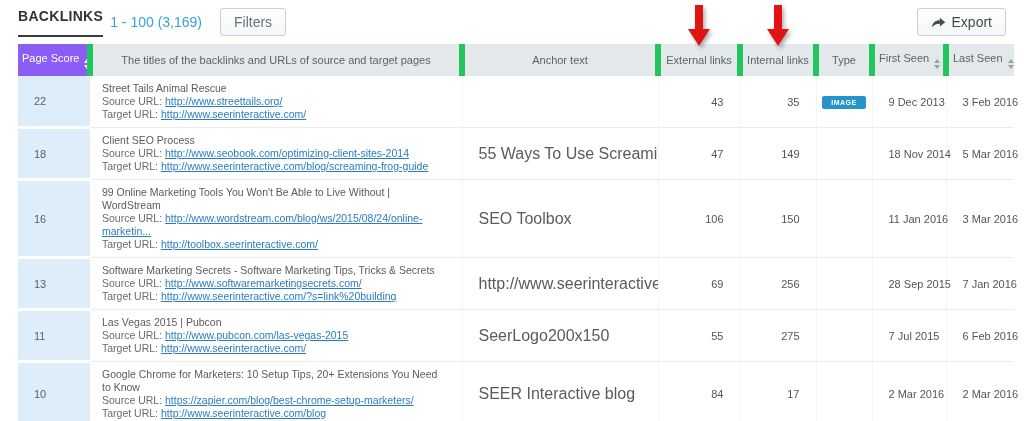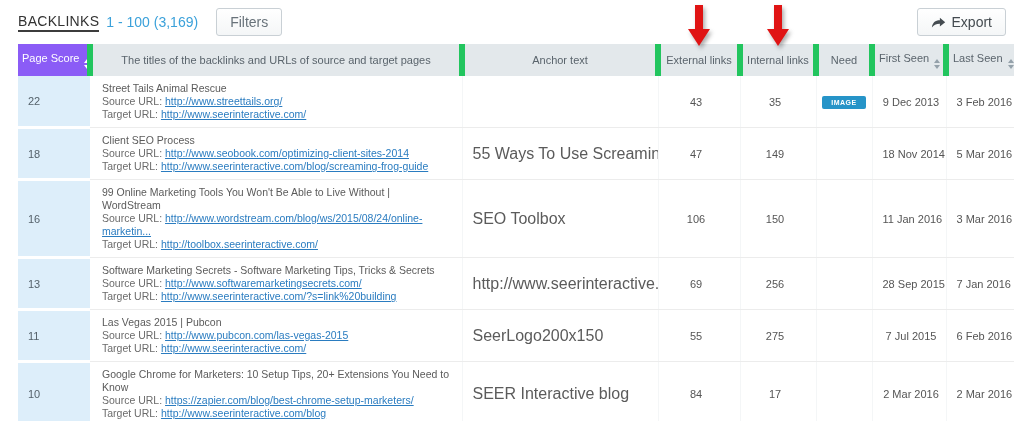--- a/index.html
+++ b/index.html
@@ -26,11 +26,11 @@
   }
   .report-title {
     font-size: 14px;
-    font-weight: normal;
+    font-weight: bold;
     color: #333;
     letter-spacing: .3px;
     border-bottom: 2px solid #3c3c3c;
-    padding-bottom: 1px;
+    padding-bottom: 11px;
   }
   .report-range {
     font-size: 14px;

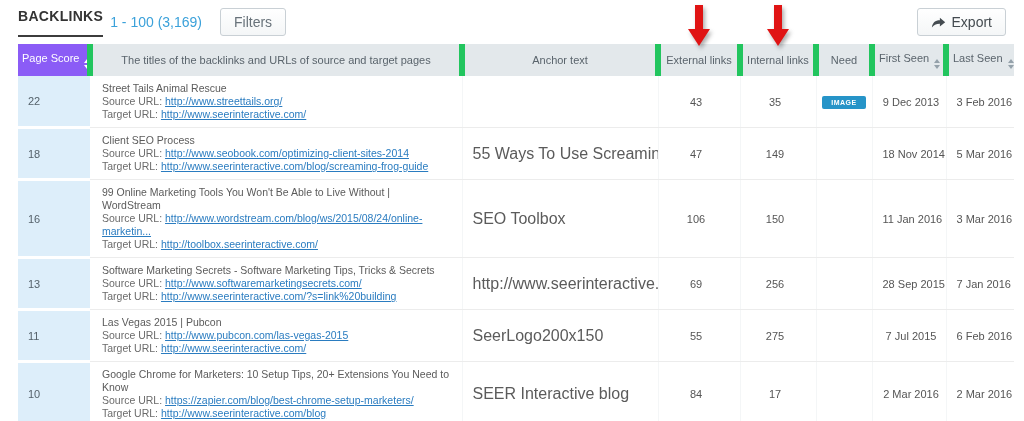--- a/index.html
+++ b/index.html
@@ -249,7 +249,7 @@
         <th>Anchor text</th>
         <th>External links</th>
         <th>Internal links</th>
-        <th>Need</th>
+        <th>Type</th>
         <th class="sortable">
           <span>First Seen</span><span class="sort">
               <i class="tri-up"></i>

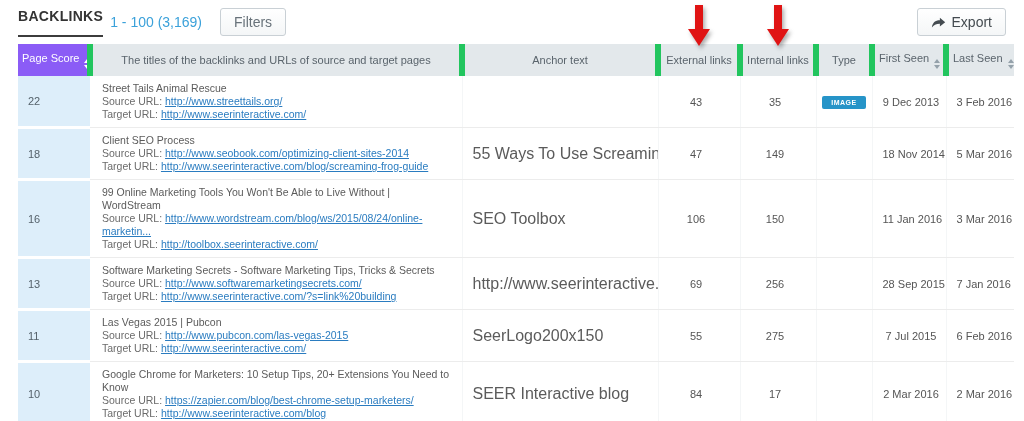--- a/index.html
+++ b/index.html
@@ -143,7 +143,7 @@
     vertical-align: middle;
     border-bottom: 1px solid #ececec;
     border-right: 1px solid #f4f6f7;
-    padding: 6px 10px;
+    padding: 6px 16px;
     background: #fff;
   }
   tbody td:last-child { border-right: none; }

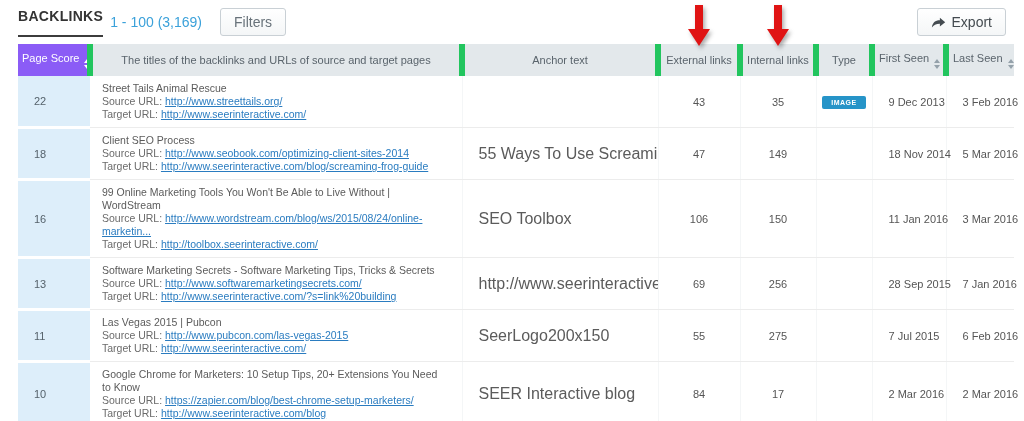--- a/index.html
+++ b/index.html
@@ -173,7 +173,7 @@
     overflow: hidden;
   }
   tbody td.cell-num {
-    text-align: center;
+    text-align: right;
     padding-right: 16px;
     color: #555;
   }

